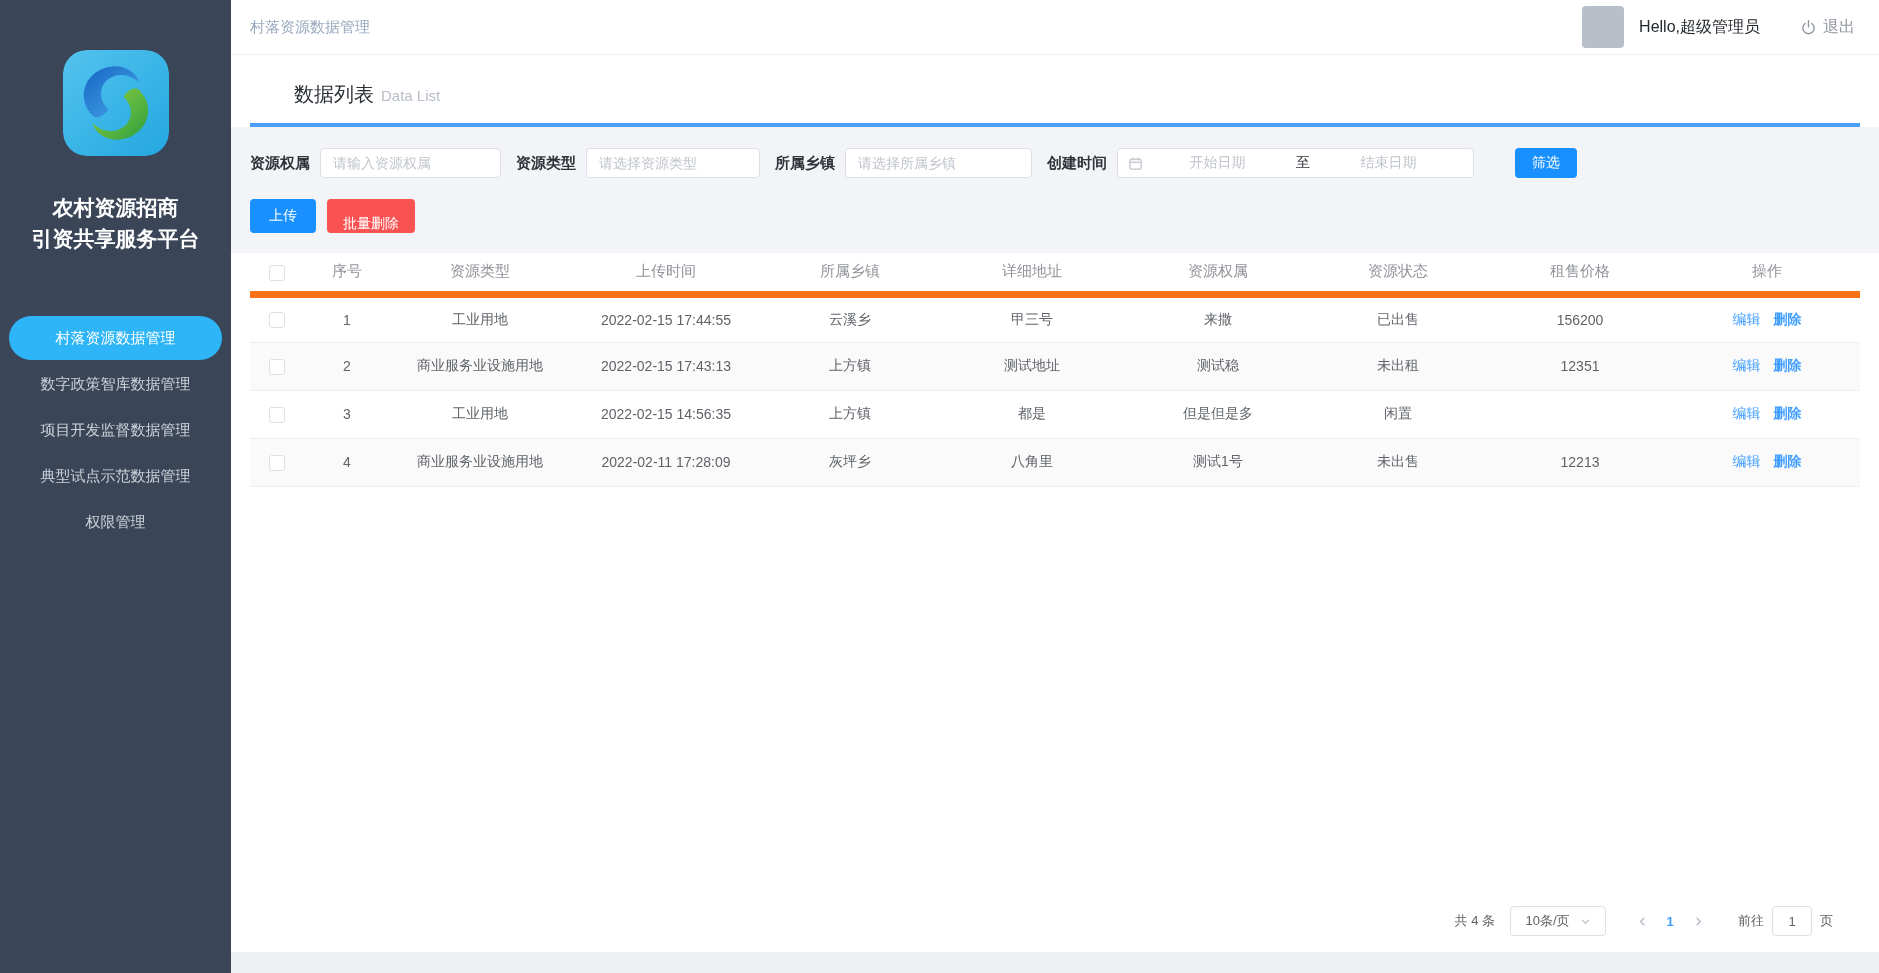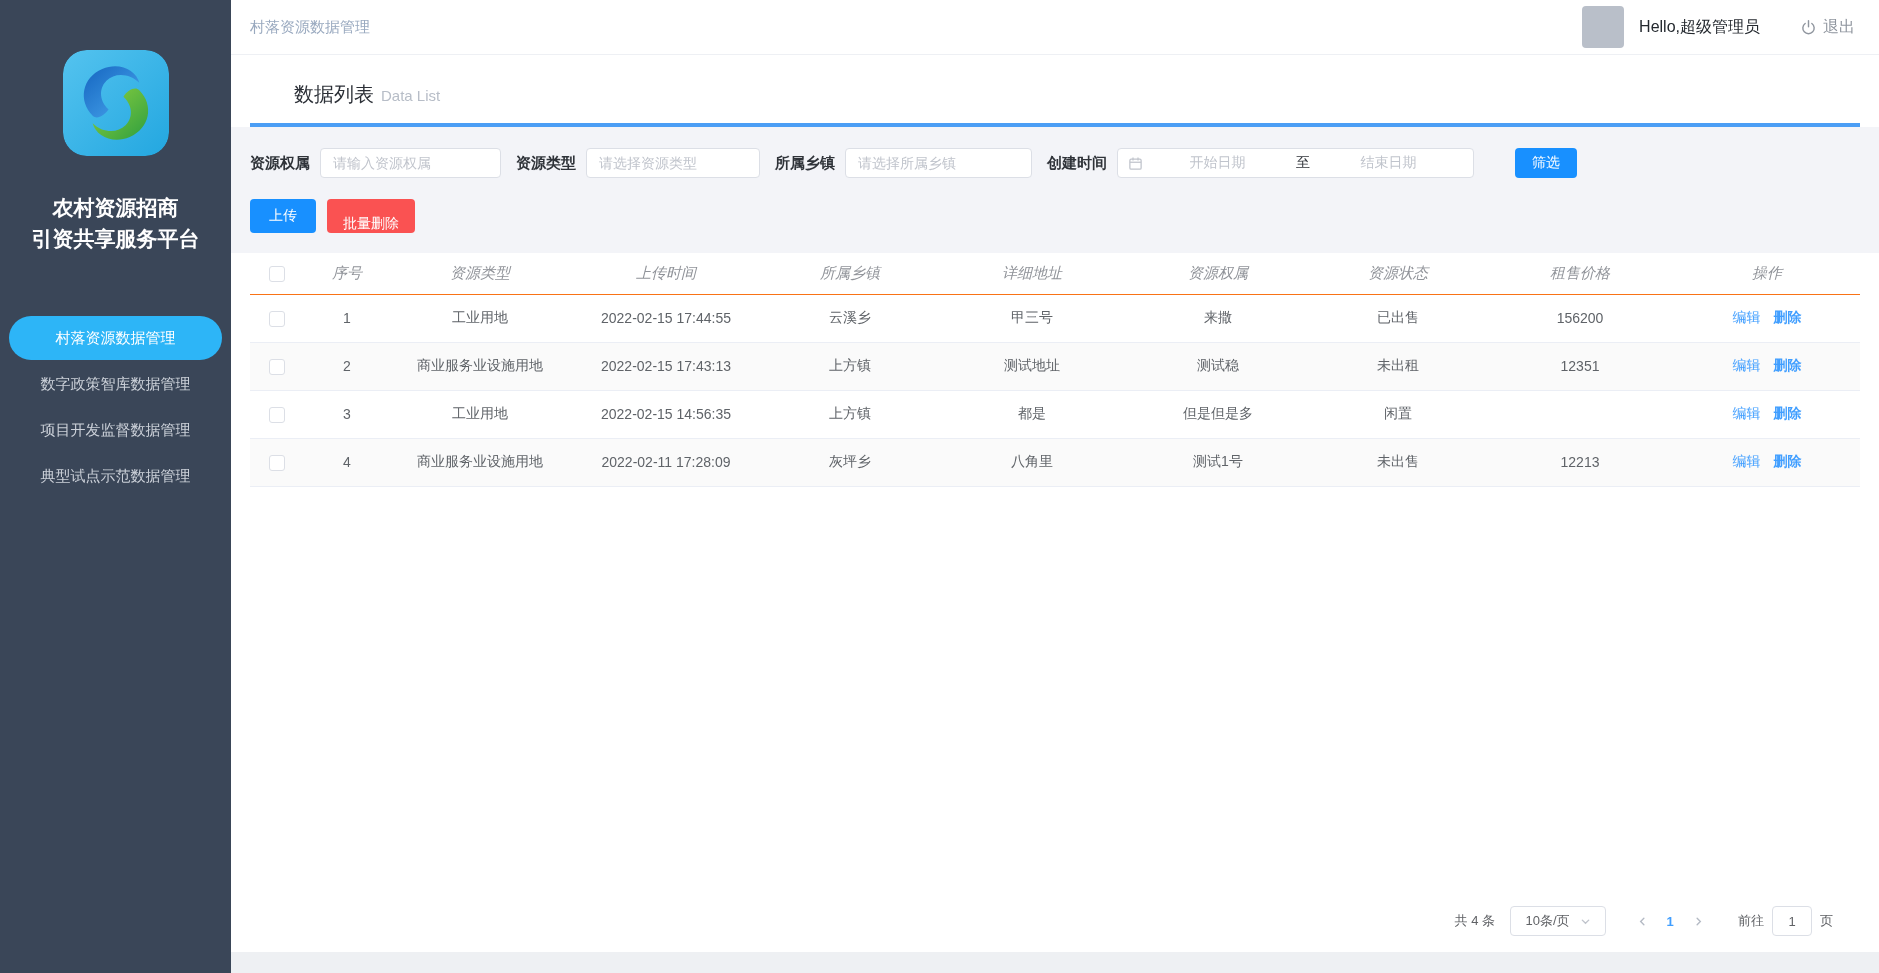--- a/index.html
+++ b/index.html
@@ -52,7 +52,7 @@
   
   .table-wrap { margin:0 19px; }
   table { width:100%; border-collapse:collapse; table-layout:fixed; }
-  th { height:41px; font-weight:400; font-size:15px; color:#909399; text-align:center; border-bottom:1px solid #f97316; background:#fff;font-style:italic; }
+  th { height:41px; font-weight:400; font-size:15px; color:#909399; text-align:center; border-bottom:7px solid #f97316; background:#fff; }
   td { height:48px; font-size:14px; color:#5f6368; text-align:center; border-bottom:1px solid #ebeef5; background:#fff; overflow:hidden; white-space:nowrap; }
   tr.striped td { background:#fafafa; }
   .cb { width:16px; height:16px; border:1px solid #dcdfe6; border-radius:3px; background:#fff; display:inline-block; vertical-align:middle; cursor:pointer; }

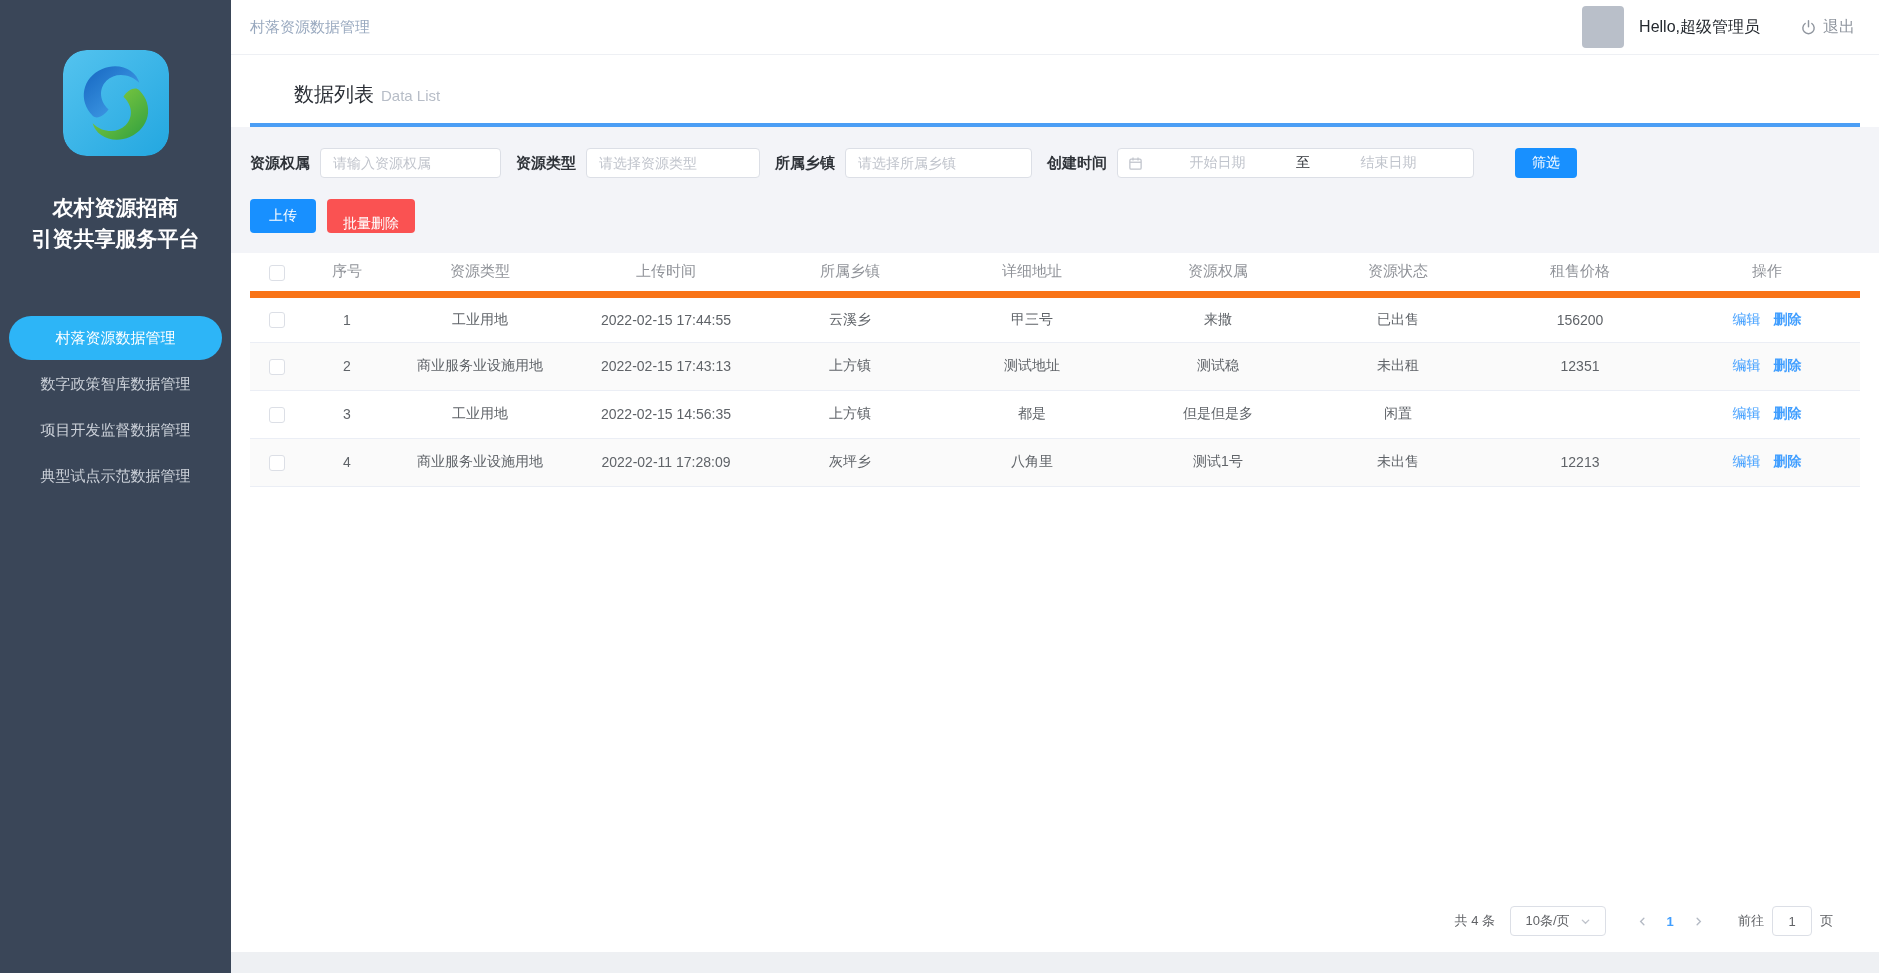--- a/index.html
+++ b/index.html
@@ -104,6 +104,7 @@
     <div class="menu-item">数字政策智库数据管理</div>
     <div class="menu-item">项目开发监督数据管理</div>
     <div class="menu-item">典型试点示范数据管理</div>
+    <div class="menu-item">权限管理</div>
   </nav>
 </aside>
 

